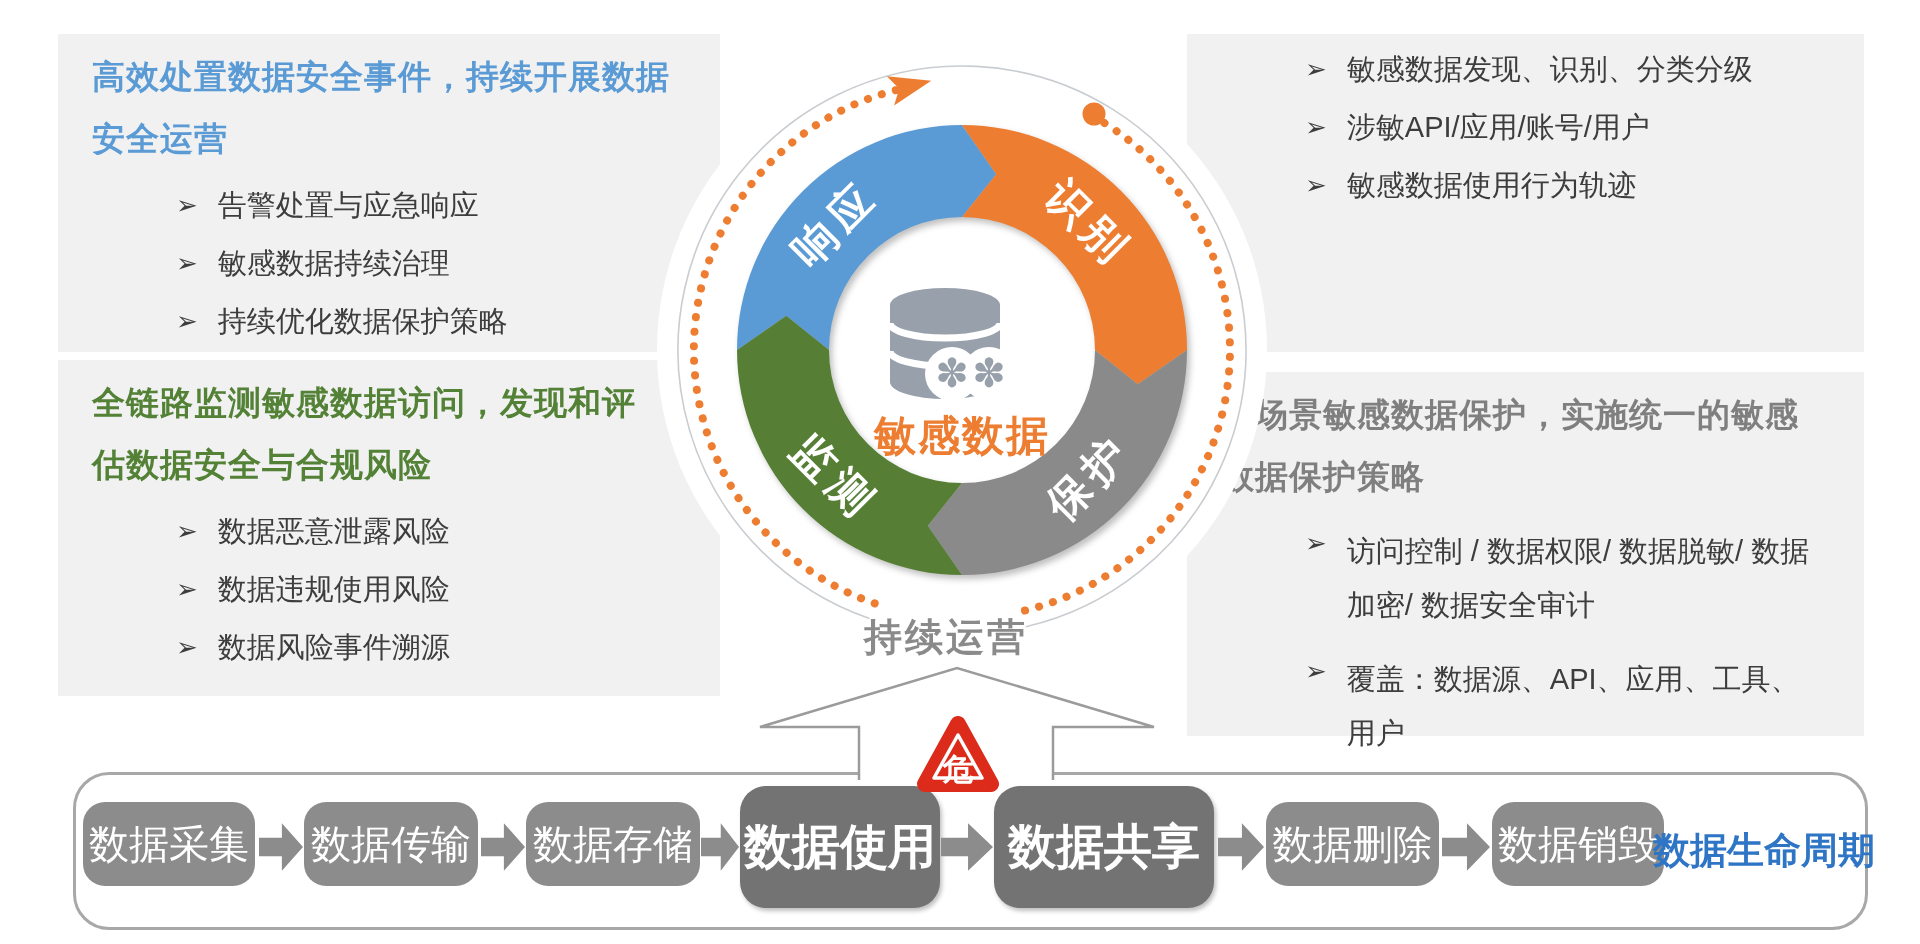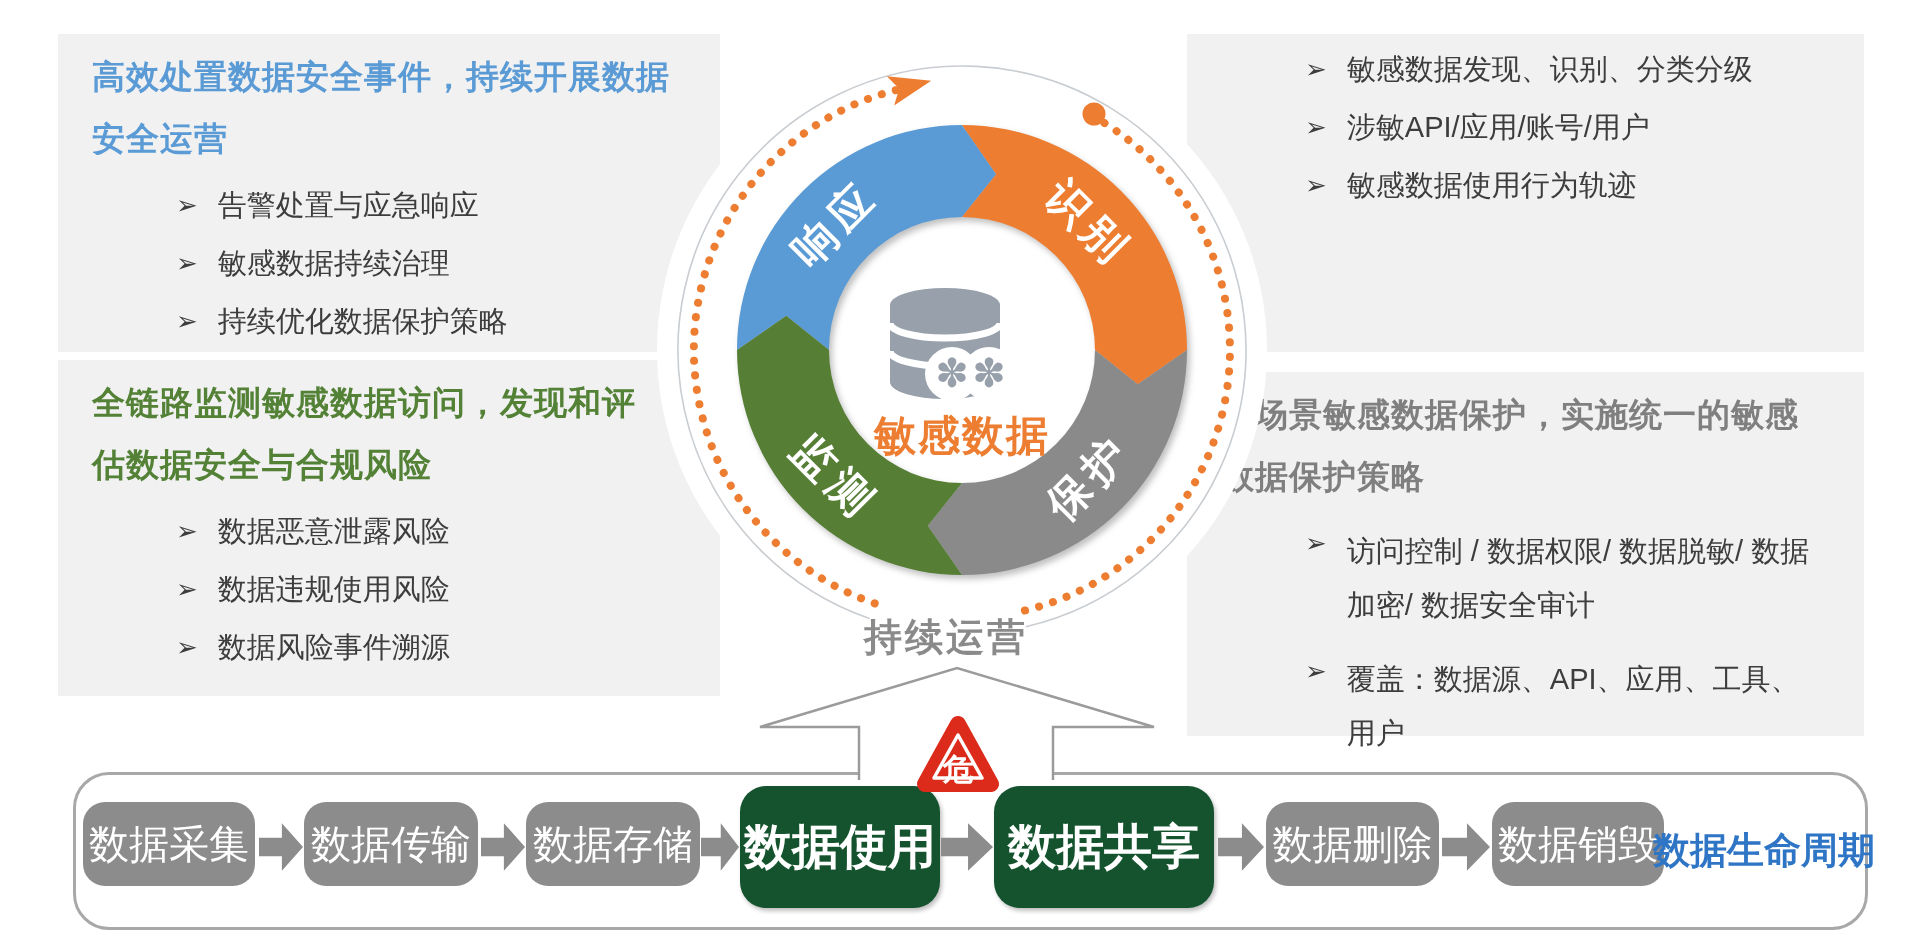--- a/index.html
+++ b/index.html
@@ -36,7 +36,7 @@
     border-radius:22px;font-size:40px;white-space:nowrap;
   }
   .stage.gray{background:#8C8C8C;top:802px;height:84px;}
-  .stage.orange{background:#14532d;top:786px;height:122px;border-radius:26px;
+  .stage.orange{background:#737373;top:786px;height:122px;border-radius:26px;
     font-size:48px;font-weight:bold;box-shadow:2px 3px 4px rgba(0,0,0,0.25);}
   .stage-arrow{
     position:absolute;top:820px;height:54px;background:#8C8C8C;

